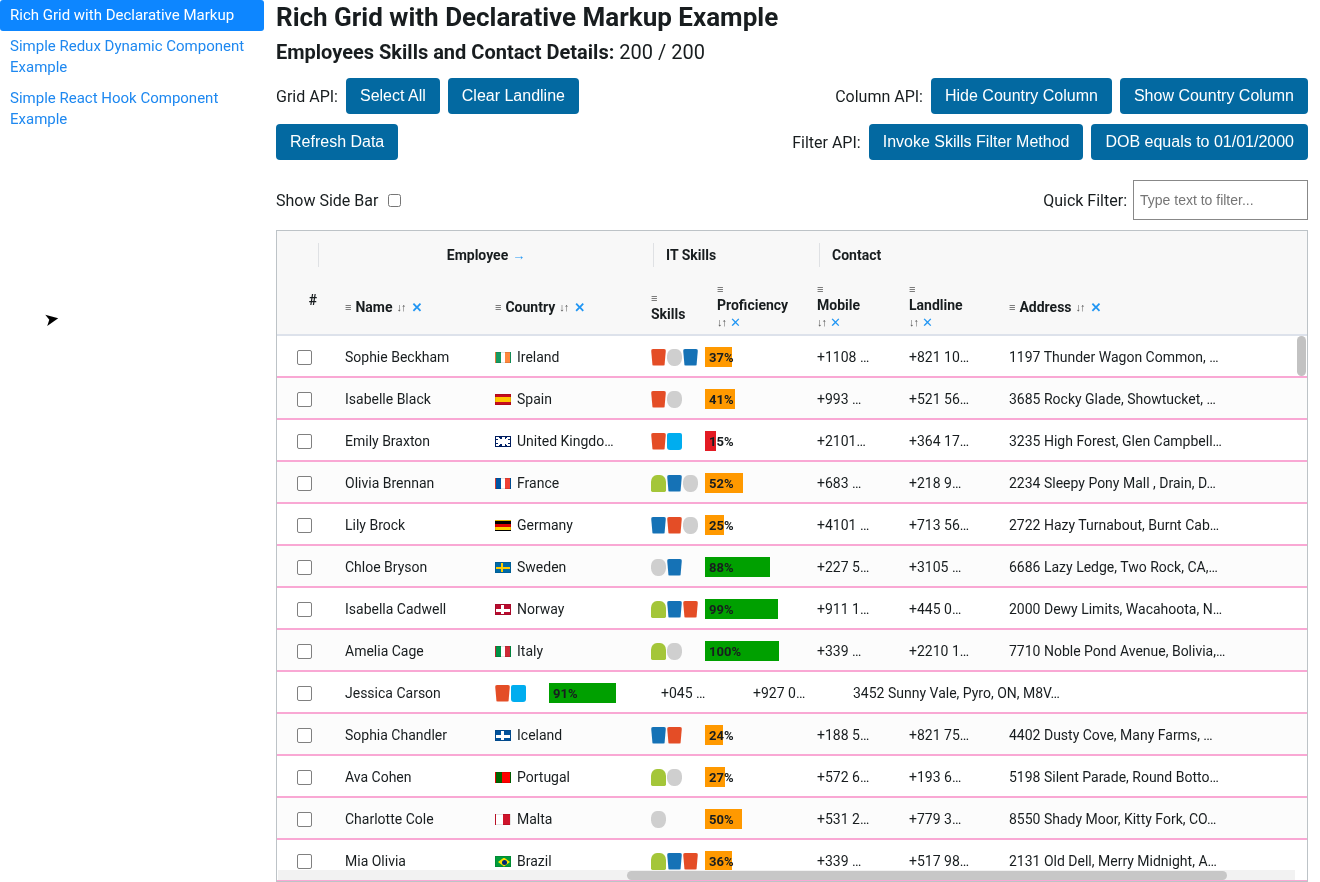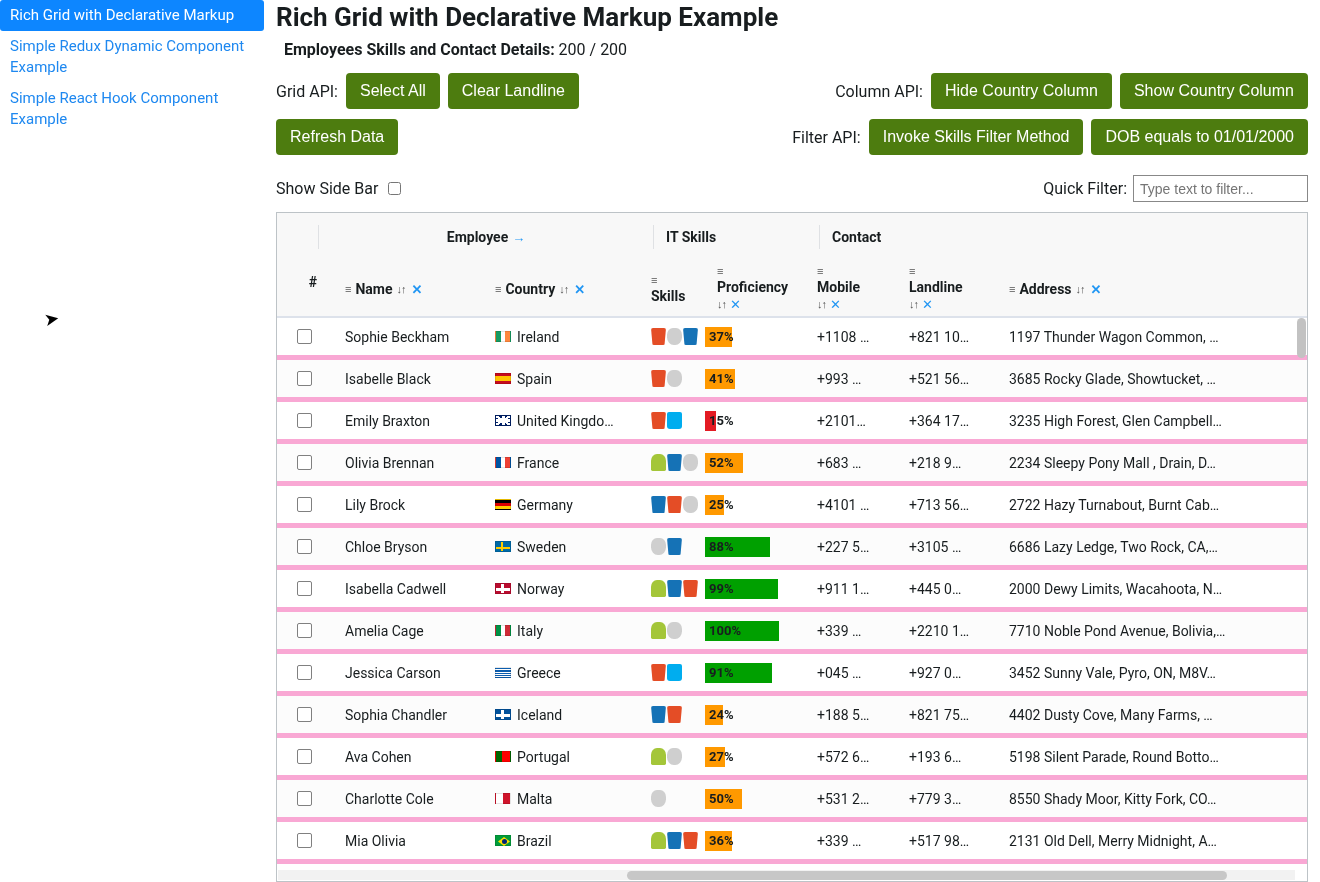--- a/index.html
+++ b/index.html
@@ -10,7 +10,7 @@
   .sidebar-item.active { background: #0d86ff; color: #fff; }
   .main { flex: 1; padding: 0 12px 0 4px; display: flex; flex-direction: column; }
   h1 { font-size: 26px; font-weight: 700; margin: 2px 0 4px; }
-  .subtitle { font-size: 16px; margin: 4px 8px 14px; }
+  .subtitle { font-size: 20px; margin: 4px 0 14px; }
   .subtitle b { font-weight: 700; }
   .row { display: flex; align-items: center; justify-content: space-between; margin-bottom: 10px; }
   .left-group, .right-group { display: flex; align-items: center; gap: 8px; }

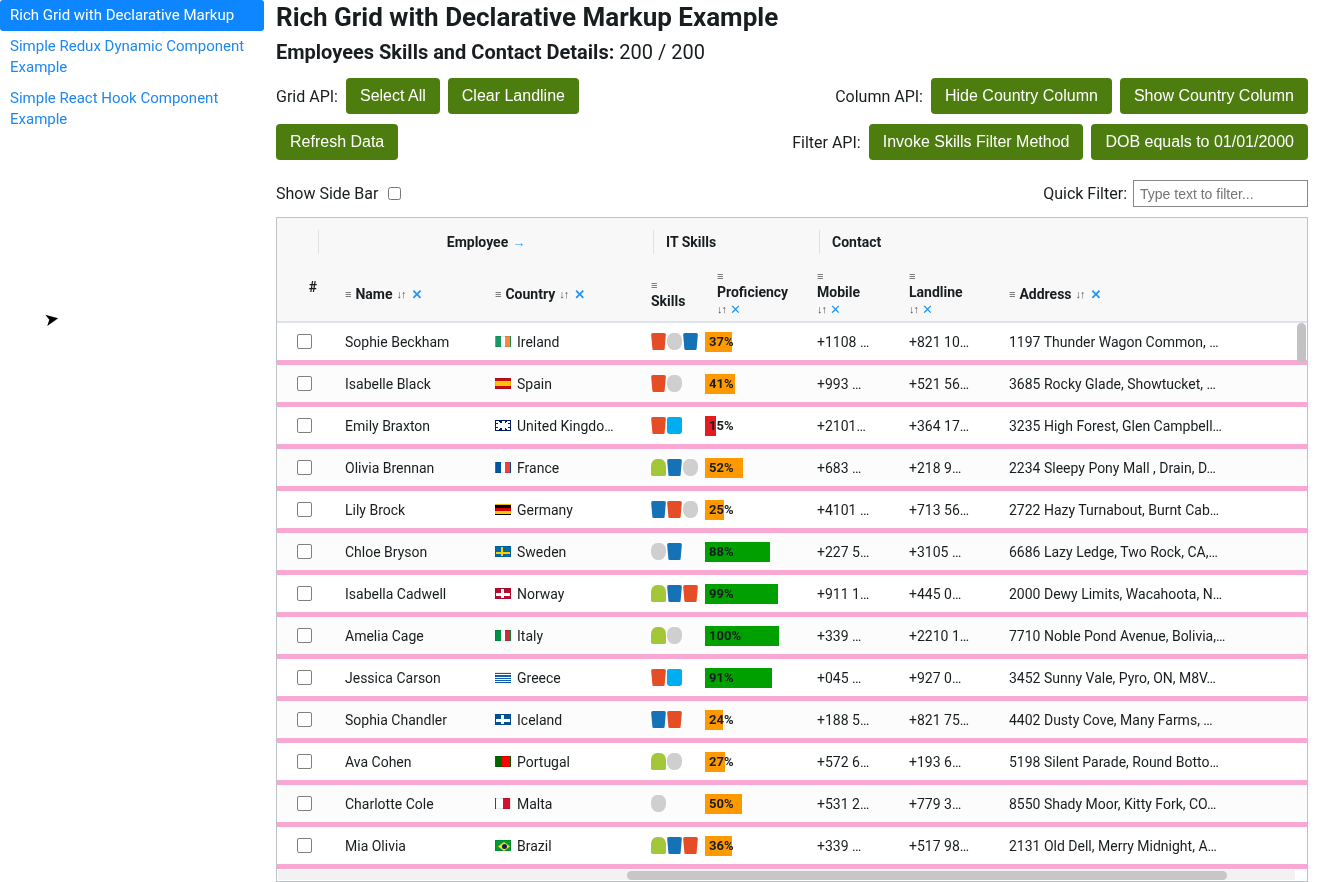--- a/index.html
+++ b/index.html
@@ -15,7 +15,7 @@
   .row { display: flex; align-items: center; justify-content: space-between; margin-bottom: 10px; }
   .left-group, .right-group { display: flex; align-items: center; gap: 8px; }
   .label { font-size: 16px; }
-  .btn { background: #4d7c0f; color: #fff; border: none; border-radius: 4px; padding: 9px 14px; font-size: 16px; cursor: pointer; }
+  .btn { background: #0369a1; color: #fff; border: none; border-radius: 4px; padding: 9px 14px; font-size: 16px; cursor: pointer; }
   .checkbox-row { display: flex; align-items: center; justify-content: space-between; margin: 10px 0 10px; font-size: 16px; }
   .checkbox-row label { display: flex; align-items: center; gap: 6px; }
   .qf-group { display: flex; align-items: center; gap: 6px; }

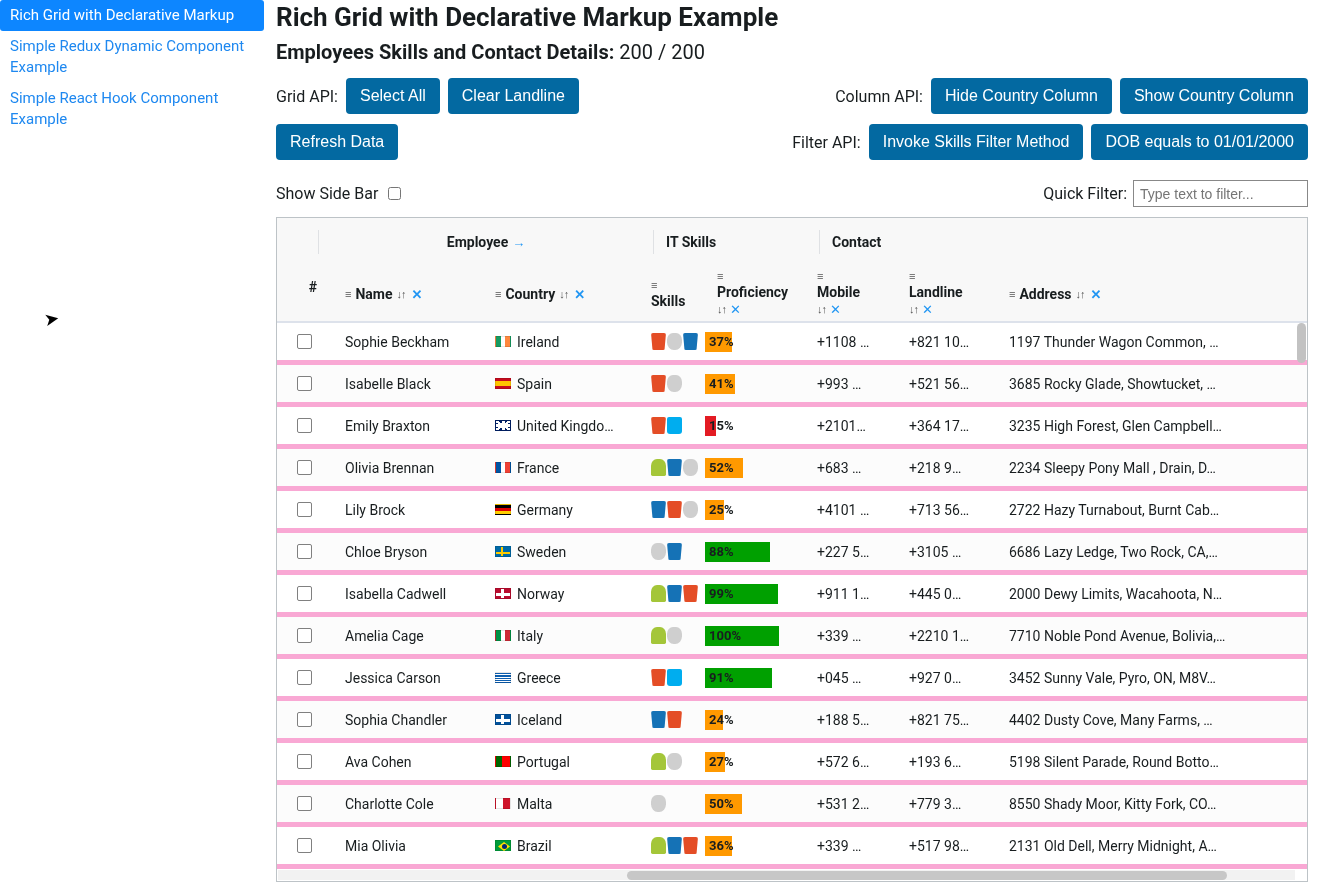--- a/index.html
+++ b/index.html
@@ -19,7 +19,7 @@
   .checkbox-row { display: flex; align-items: center; justify-content: space-between; margin: 10px 0 10px; font-size: 16px; }
   .checkbox-row label { display: flex; align-items: center; gap: 6px; }
   .qf-group { display: flex; align-items: center; gap: 6px; }
-  .qf-input { width: 175px; height: 27px; padding: 2px 6px; border: 1px solid #888; font-size: 14px; }
+  .qf-input { width: 175px; height: 40px; padding: 2px 6px; border: 1px solid #888; font-size: 14px; }
   
   .grid-wrap { flex: 1; border: 1px solid #bdc3c7; position: relative; overflow: hidden; background: #fff; }
   .hdr { background: #f8f8f8; border-bottom: 1px solid #dde2eb; }

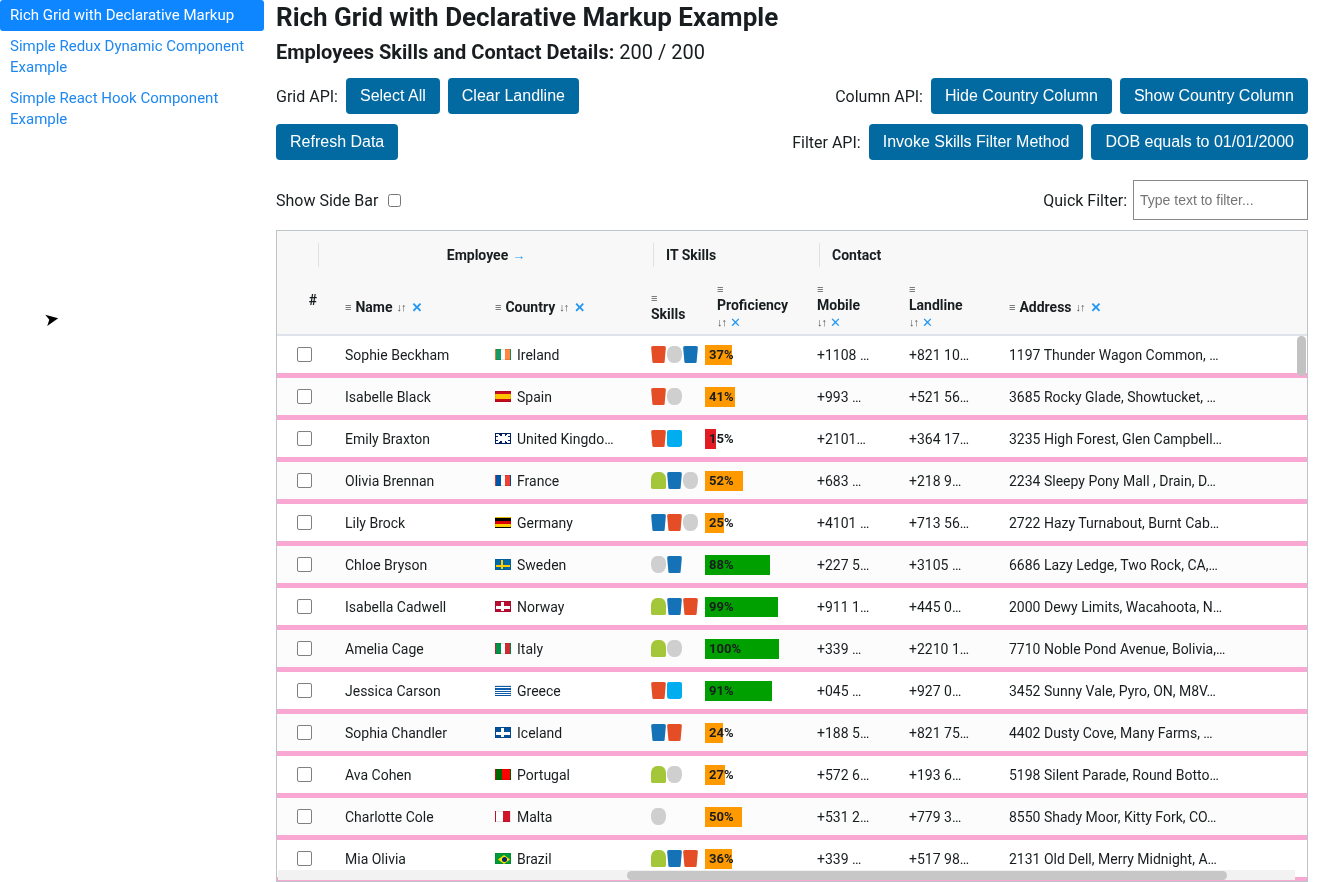--- a/index.html
+++ b/index.html
@@ -38,7 +38,7 @@
   .arrow-icon { color: #2196f3; font-size: 13px; font-weight: bold; }
   .body { overflow: hidden; position: relative; }
   .body-rows { }
-  .row-r { display: flex; height: 42px; align-items: center; border-bottom: 5px solid #f9a8d4; }
+  .row-r { display: flex; height: 42px; align-items: flex-start; border-bottom: 2px solid #f9a8d4; }
   .row-r:nth-child(even) { background: #fcfcfc; }
   .c-checkbox { width: 56px; display:flex; justify-content:center; }
   .c-name   { width: 150px; }

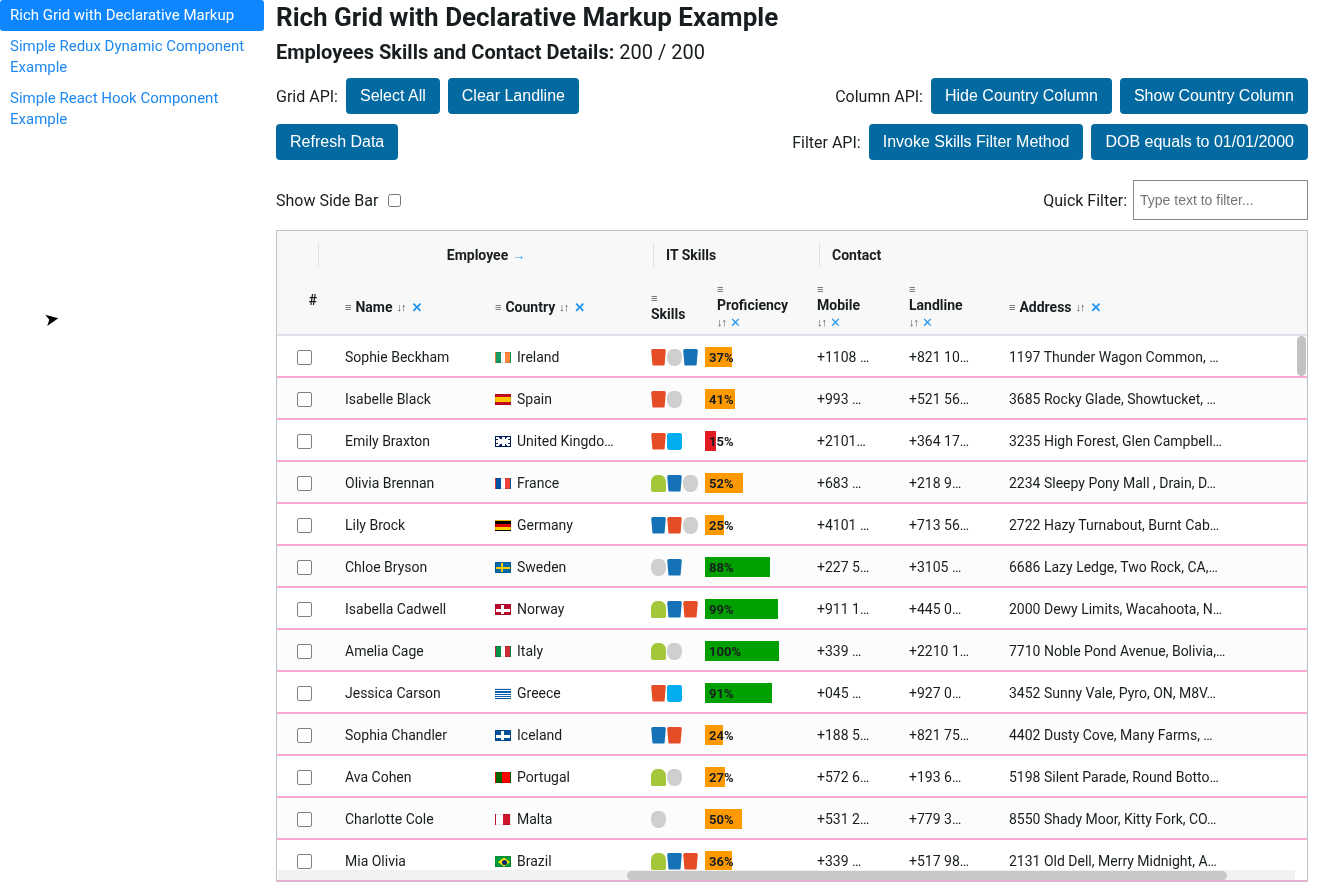--- a/index.html
+++ b/index.html
@@ -410,7 +410,6 @@
                 <span class="chk"></span>
               </div>
     <div class="cell c-name">Jessica Carson</div>
-    <div class="cell c-country"><span class="flag flag-gr"></span>Greece</div>
     <div class="cell c-skills">
                 <div class="skill-icons">
                   <span class="skill html5"></span>

